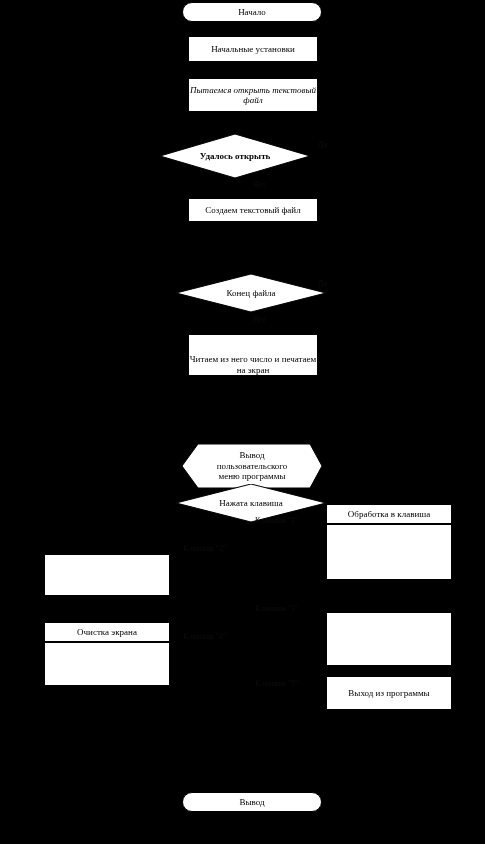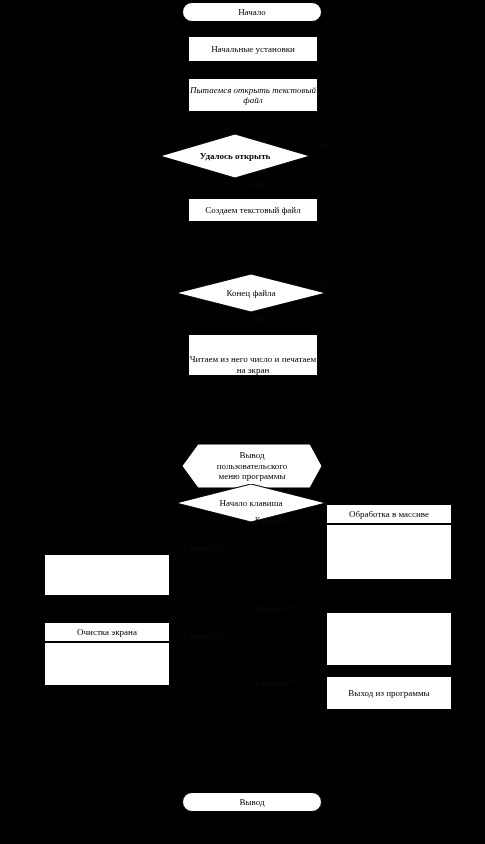--- a/index.html
+++ b/index.html
@@ -213,7 +213,7 @@
     <svg width="150" height="38" viewBox="0 0 150 38">
       <polygon points="75,0 150,19 75,38 0,19" fill="#ffffff" stroke="#000000" stroke-width="1"></polygon>
     </svg>
-    <div class="diamond-label">Начало клавиша</div>
+    <div class="diamond-label">Нажата клавиша</div>
   </div>
 
   <div class="edge-label" style="left:255px; top:516px;">Клавиша "1"</div>

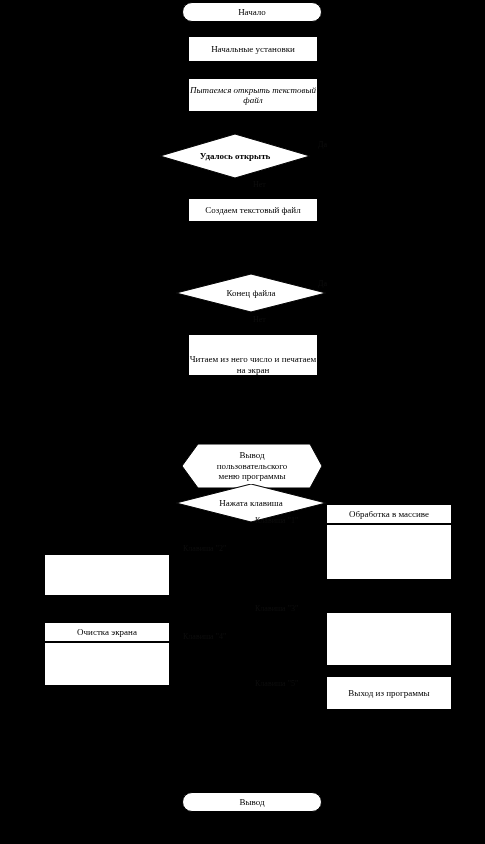--- a/index.html
+++ b/index.html
@@ -223,7 +223,7 @@
   <div class="edge-label" style="left:255px; top:679px;">Клавиша "5"</div>
 
   <div class="grp-head" style="left:326px; top:504px; width:126px; height:20px;">
-    <span>Обработка в массиве</span>
+    <span>Обработка в клавиша</span>
   </div>
   <div class="grp-box" style="left:326px; top:524px; width:126px; height:56px;"></div>
 

